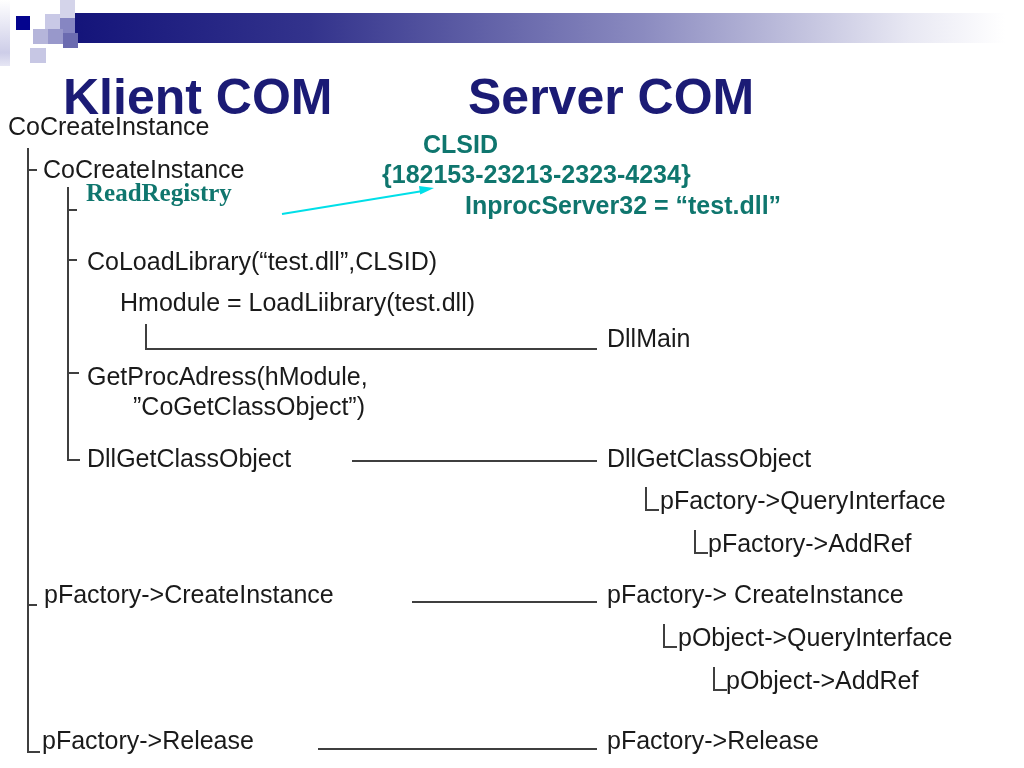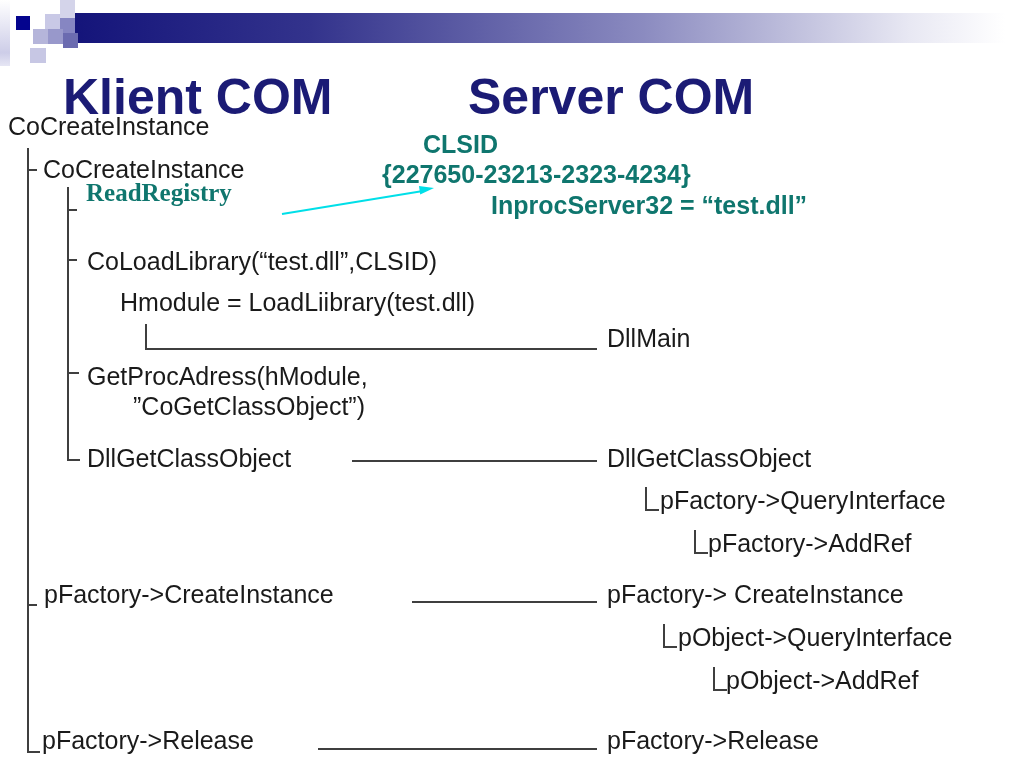--- a/index.html
+++ b/index.html
@@ -51,7 +51,7 @@
 <div class="t" style="left:42px;top:726px;">pFactory-&gt;Release</div>
 
 <div class="t navy" style="left:423px;top:130px;">CLSID</div>
-<div class="t navy" style="left:382px;top:160px;">{227650-23213-2323-4234}</div>
+<div class="t navy" style="left:382px;top:160px;">{182153-23213-2323-4234}</div>
 <div class="t navy" style="left:491px;top:191px;">InprocServer32 = “test.dll”</div>
 
 <svg class="abs" style="left:275px;top:180px;" width="170" height="42" viewBox="0 0 170 42">

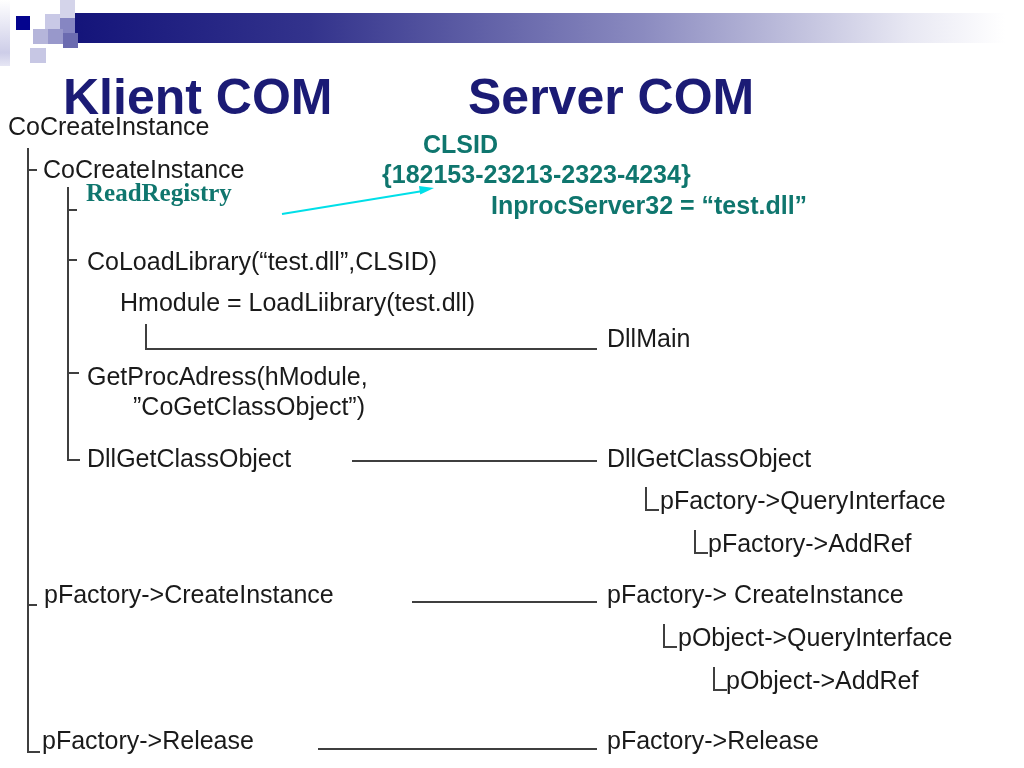--- a/index.html
+++ b/index.html
@@ -52,7 +52,7 @@
 
 <div class="t navy" style="left:423px;top:130px;">CLSID</div>
 <div class="t navy" style="left:382px;top:160px;">{182153-23213-2323-4234}</div>
-<div class="t navy" style="left:491px;top:191px;">InprocServer32 = “test.dll”</div>
+<div class="t navy" style="left:465px;top:191px;">InprocServer32 = “test.dll”</div>
 
 <svg class="abs" style="left:275px;top:180px;" width="170" height="42" viewBox="0 0 170 42">
   <line x1="7" y1="34" x2="148" y2="11" stroke="#00dfe8" stroke-width="2"></line>

